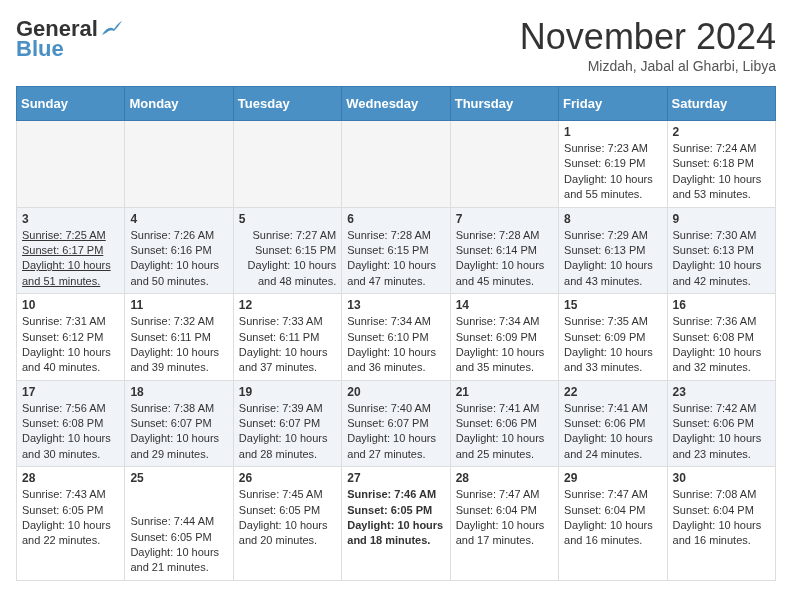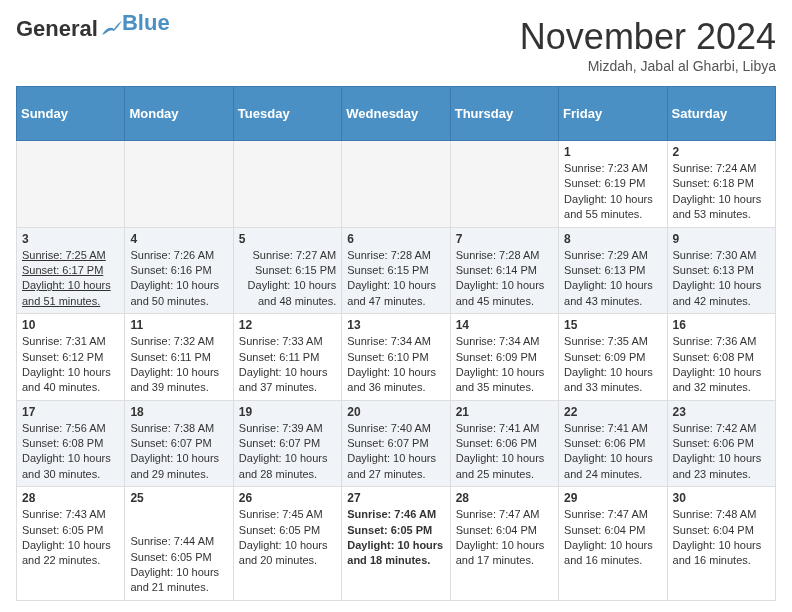--- a/index.html
+++ b/index.html
@@ -18,7 +18,7 @@
     }
     .logo {
       display: flex;
-      flex-direction: row;
+      flex-direction: column;
       align-items: flex-start;
       text-align: right;
     }

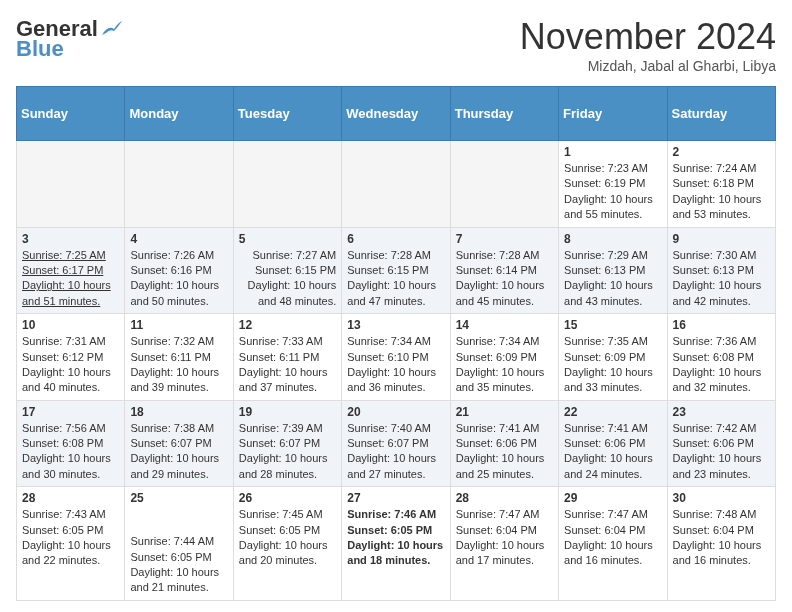--- a/index.html
+++ b/index.html
@@ -48,7 +48,7 @@
       background: #4a90c4;
       color: #fff;
       font-size: 13px;
-      padding: 19px 4px;
+      padding: 9px 4px;
       text-align: left;
       border: 1px solid #3a7ab0;
     }

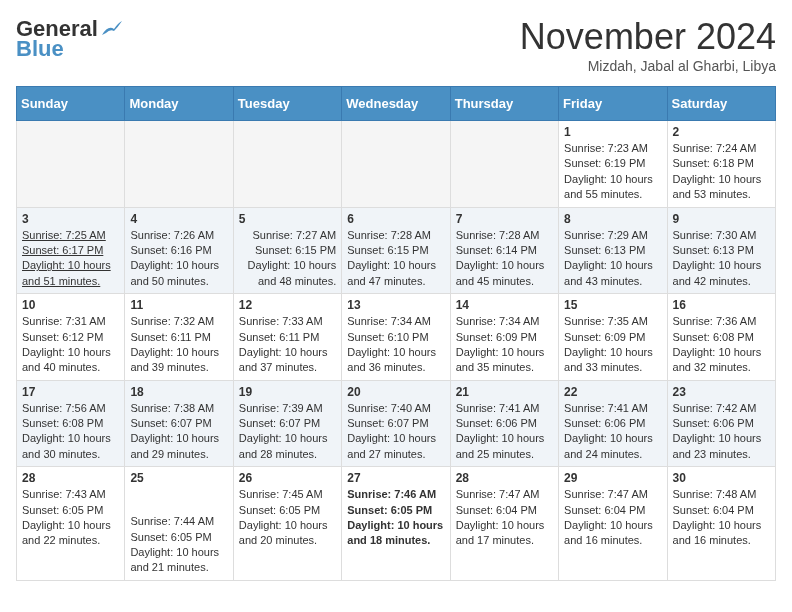--- a/index.html
+++ b/index.html
@@ -338,7 +338,7 @@
         </td>
         <td>
           <span class="day-num">30</span>
-          <div class="day-info" style="white-space: pre-line;">Sunrise: 7:48 AM
+          <div class="day-info" style="white-space: pre-line;">Sunrise: 7:08 AM
 Sunset: 6:04 PM
 Daylight: 10 hours
 and 16 minutes.</div>

